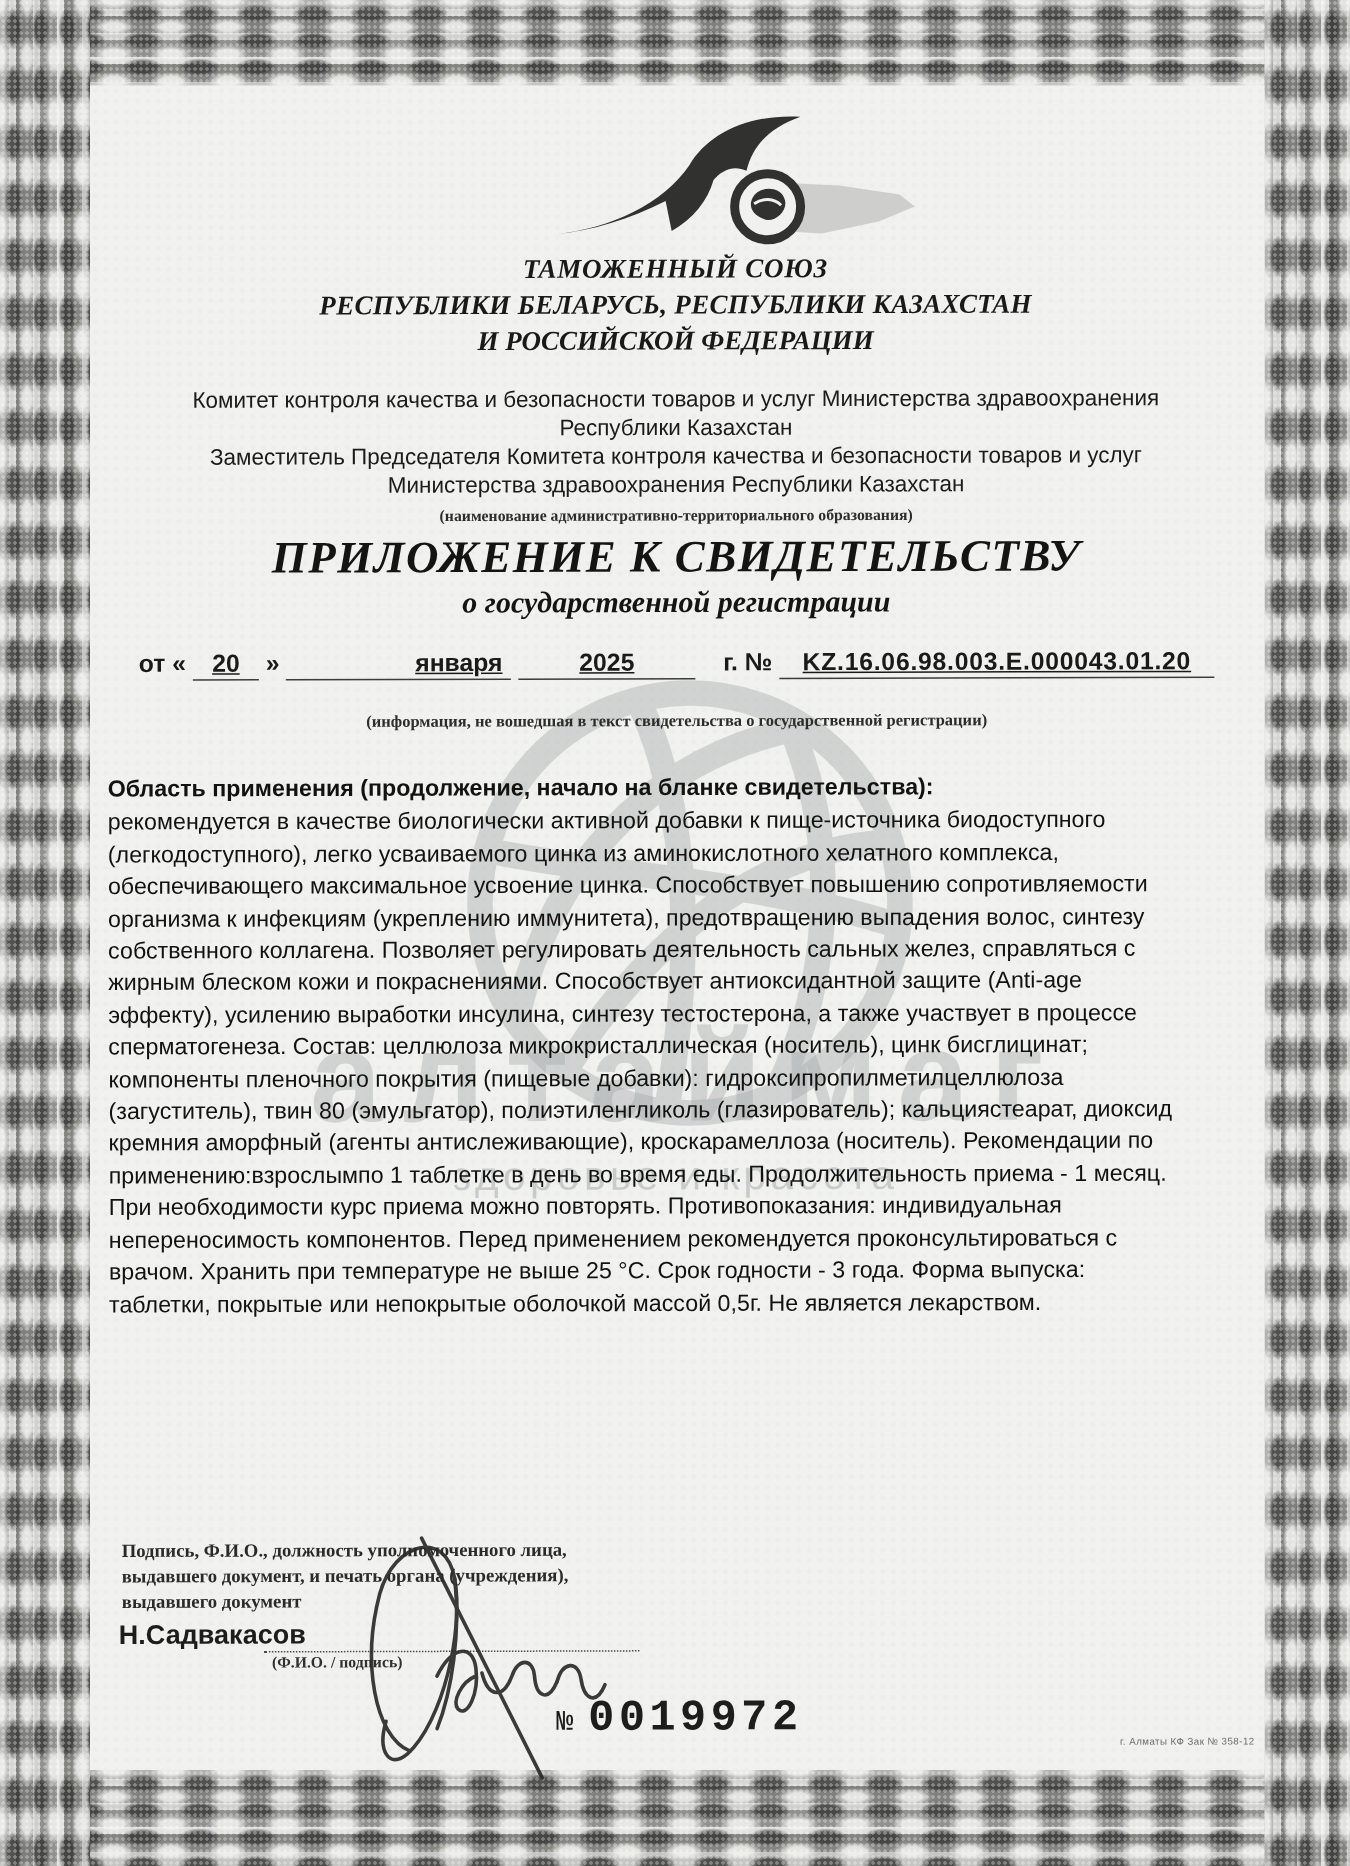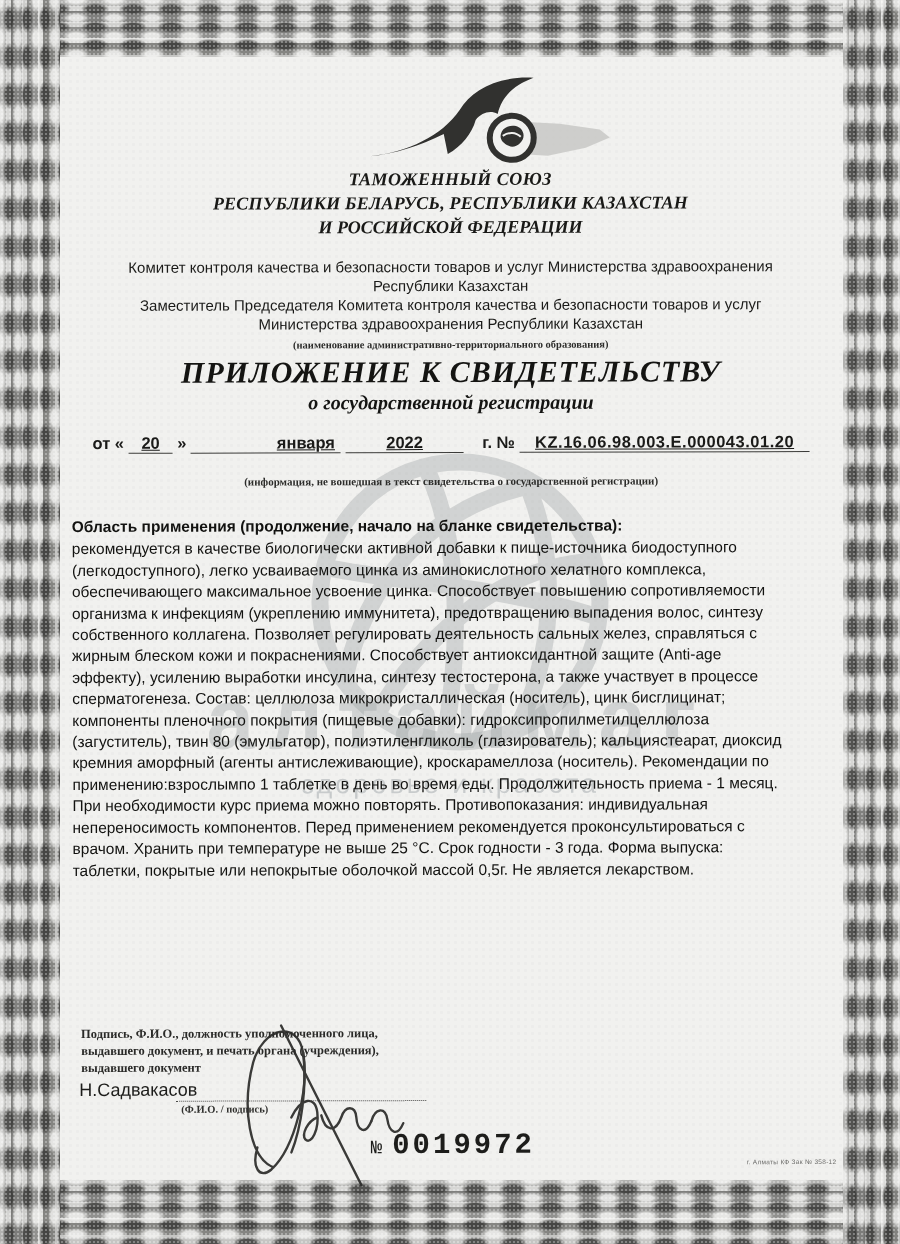--- a/index.html
+++ b/index.html
@@ -152,7 +152,7 @@
         <span class="dl-seg dl-day">20</span>
         <span>»</span>
         <span class="dl-seg dl-month">января</span>
-        <span class="dl-seg dl-year">2022</span>
+        <span class="dl-seg dl-year">2025</span>
         <span>г.</span>
         <span>№</span>
         <span class="dl-seg dl-num">KZ.16.06.98.003.E.000043.01.20</span>

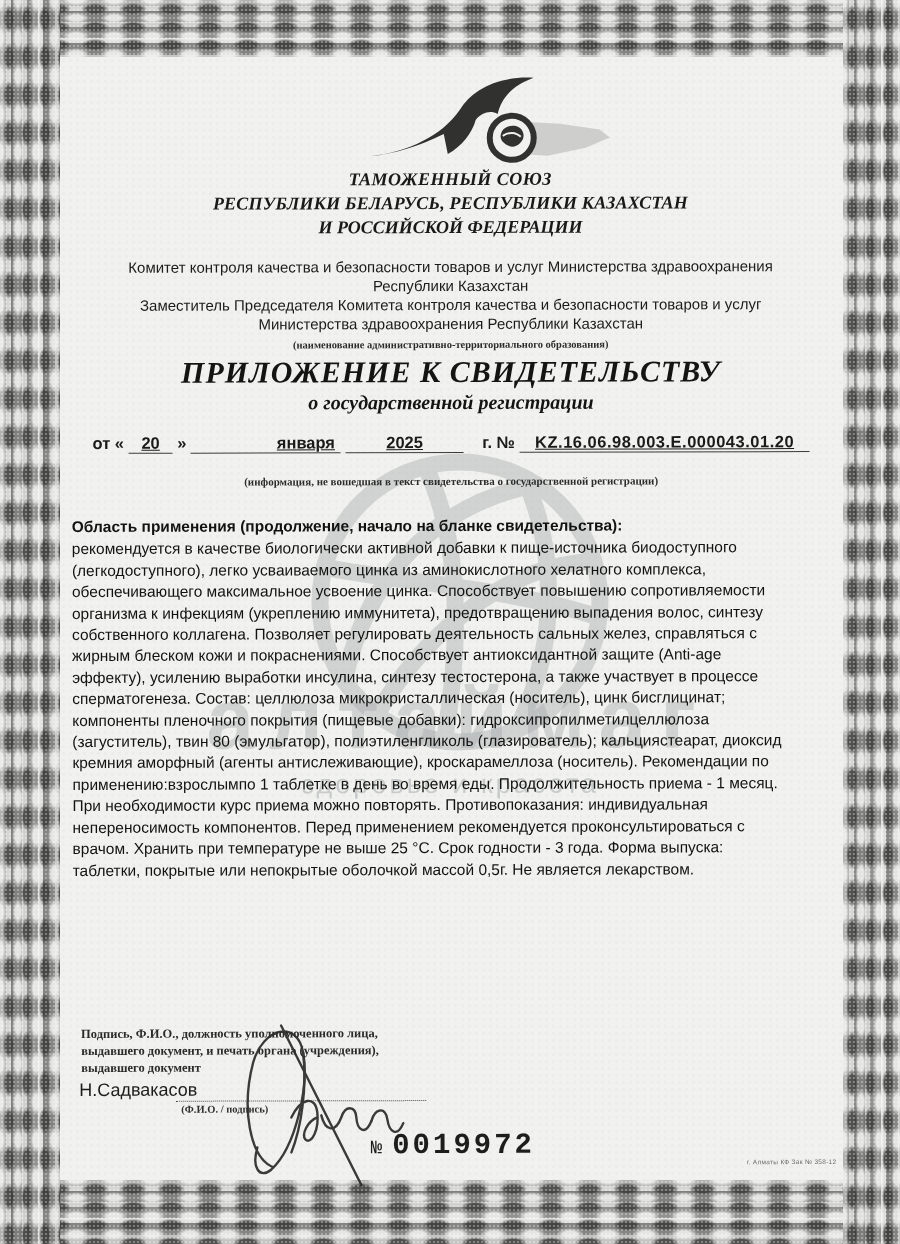--- a/index.html
+++ b/index.html
@@ -75,7 +75,7 @@
   
   .sig-note{position:absolute;left:20px;top:968px;font-family:"Liberation Serif",serif;font-size:12.5px;
     line-height:17px;color:#2a2a28;font-weight:bold;}
-  .sig-name{position:absolute;left:18px;top:1022px;font-size:18px;font-weight:normal;color:#1c1c1a;}
+  .sig-name{position:absolute;left:18px;top:1022px;font-size:18px;font-weight:bold;color:#1c1c1a;}
   .sig-line{position:absolute;left:115px;top:1043px;width:250px;border-bottom:1.3px dotted #4a4a48;}
   .sig-cap{position:absolute;left:120px;top:1046px;font-family:"Liberation Serif",serif;font-size:10.5px;font-weight:bold;color:#30302e;}
   .scribble{position:absolute;left:150px;top:960px;}

